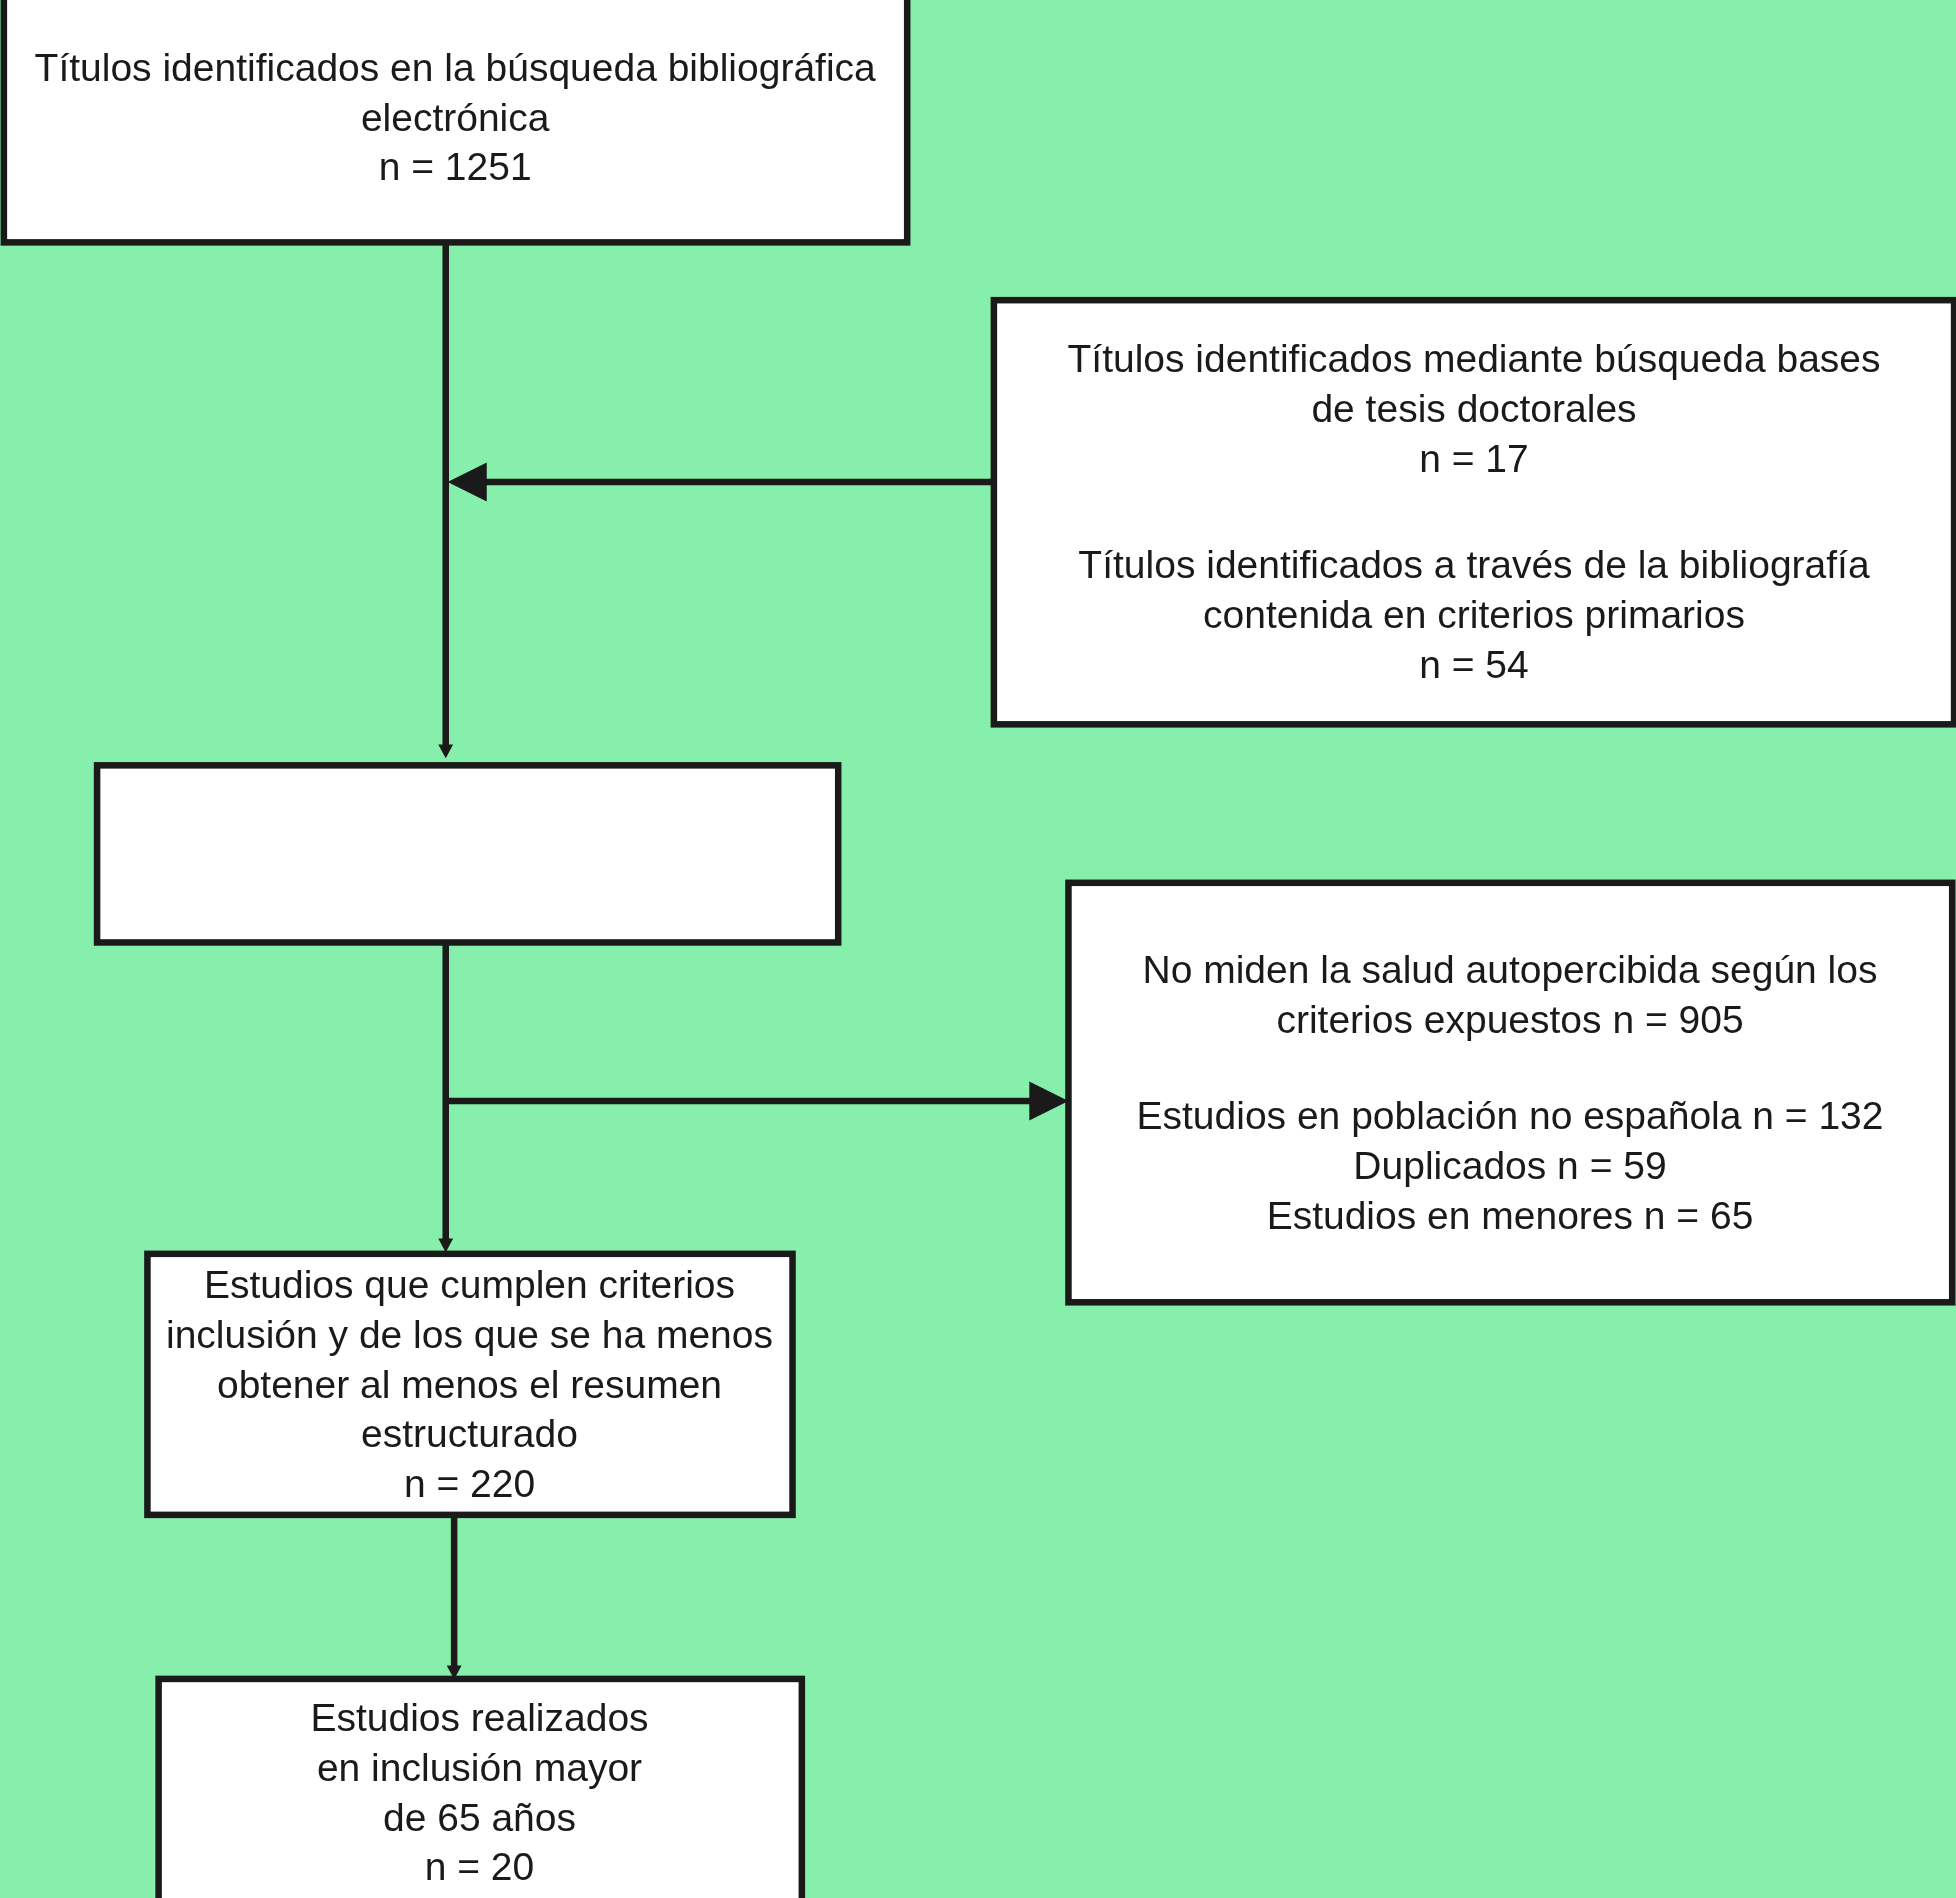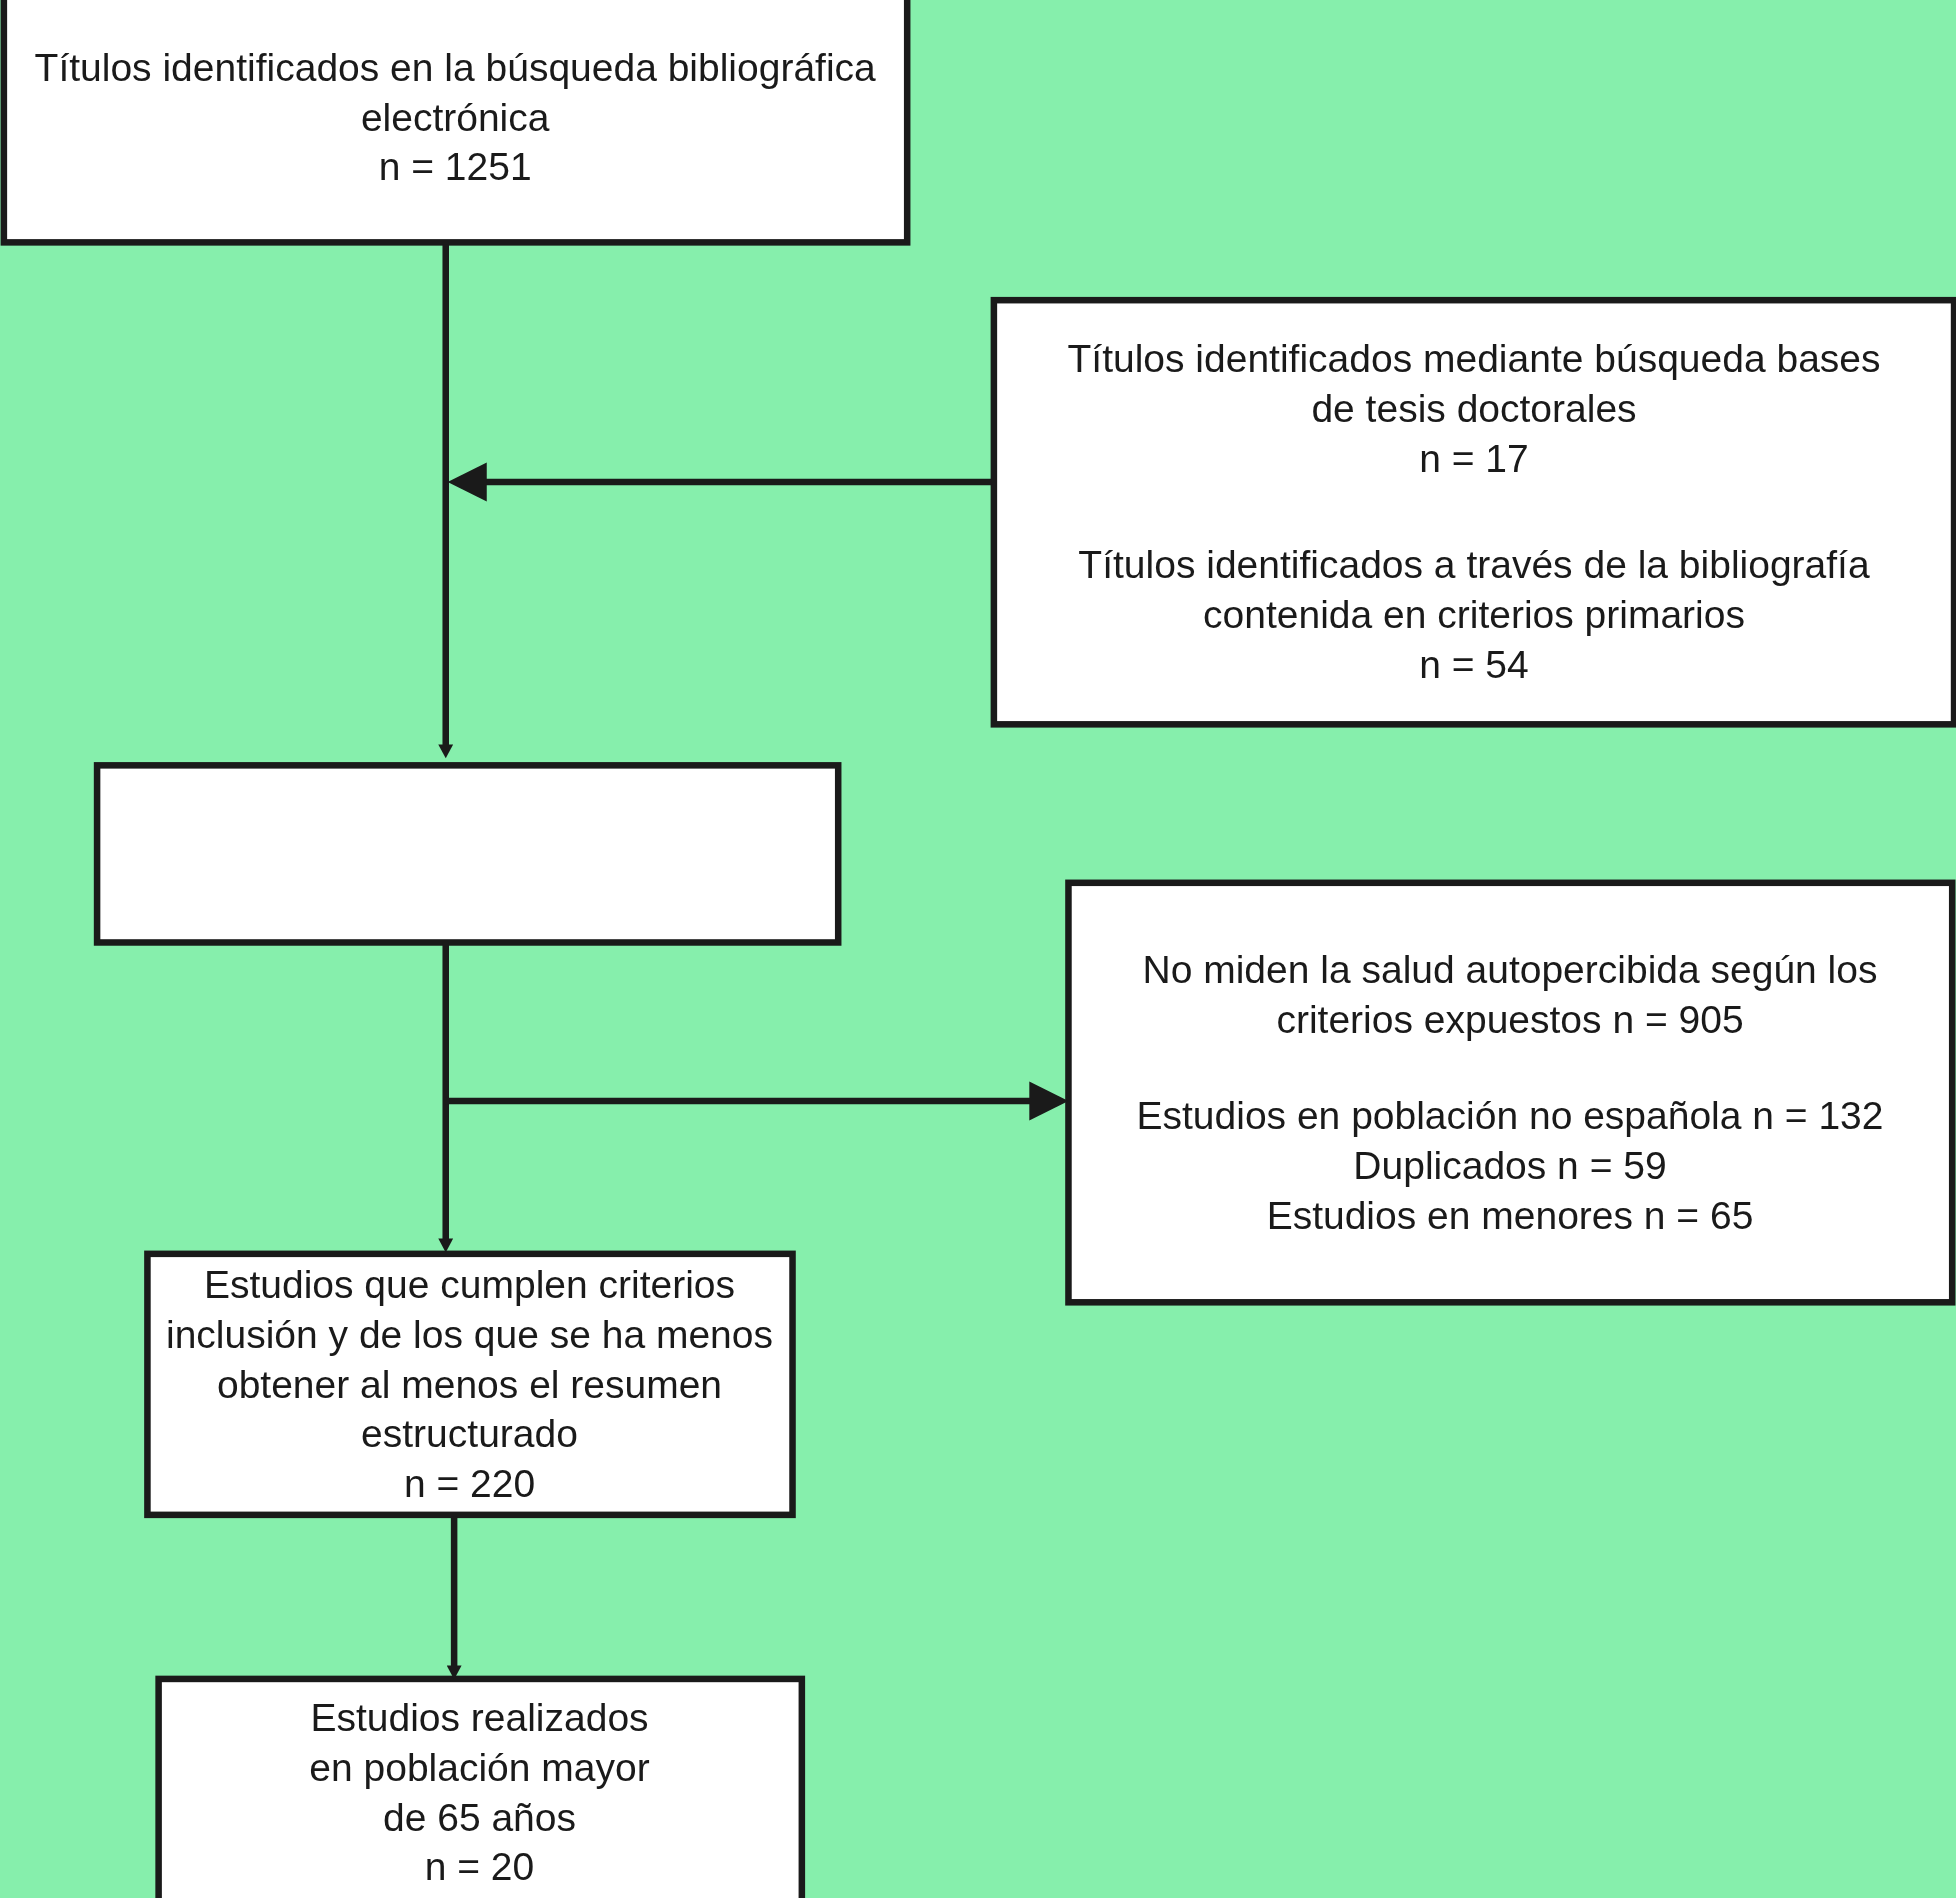--- a/index.html
+++ b/index.html
@@ -120,7 +120,7 @@
 
   <div class="node-text" style="left:158px; top:1679px; width:643px; height:227px;">
     <span class="line">Estudios realizados</span>
-    <span class="line">en población mayor</span>
+    <span class="line">en inclusión mayor</span>
     <span class="line">de 65 años</span>
     <span class="line">n = 20</span>
   </div>

